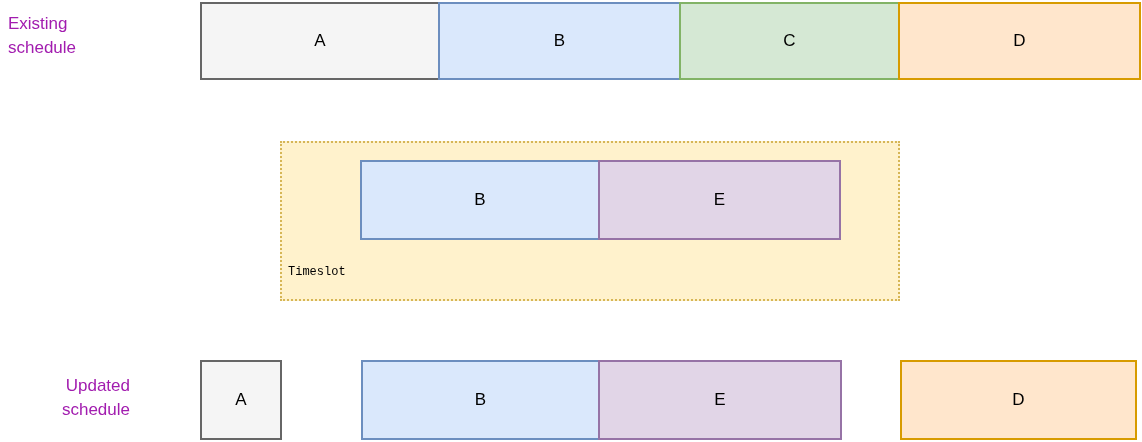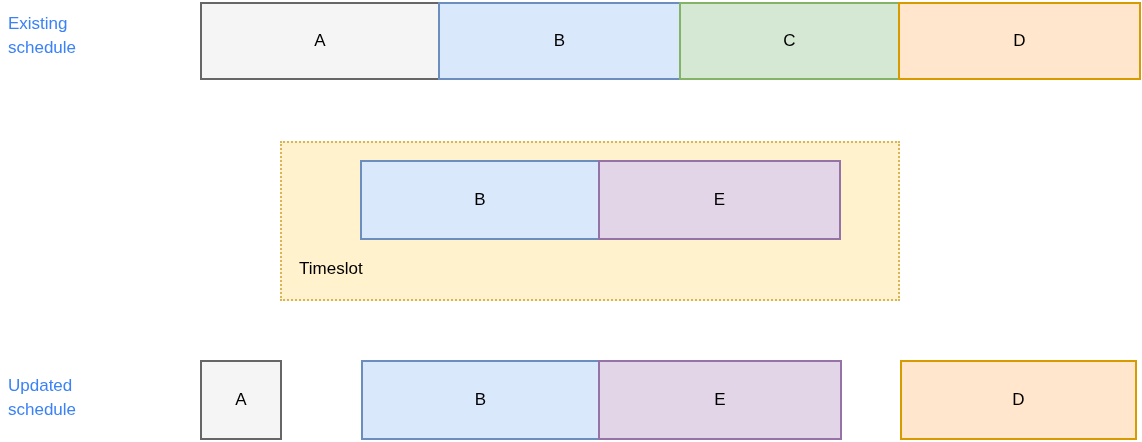--- a/index.html
+++ b/index.html
@@ -21,7 +21,7 @@
     left: 8px;
     font-size: 17px;
     line-height: 24px;
-    color: #3b82f6;
+    color: #a21caf;
     white-space: normal;
   }
   .row-label.existing { top: 12px;  width: 122px; }

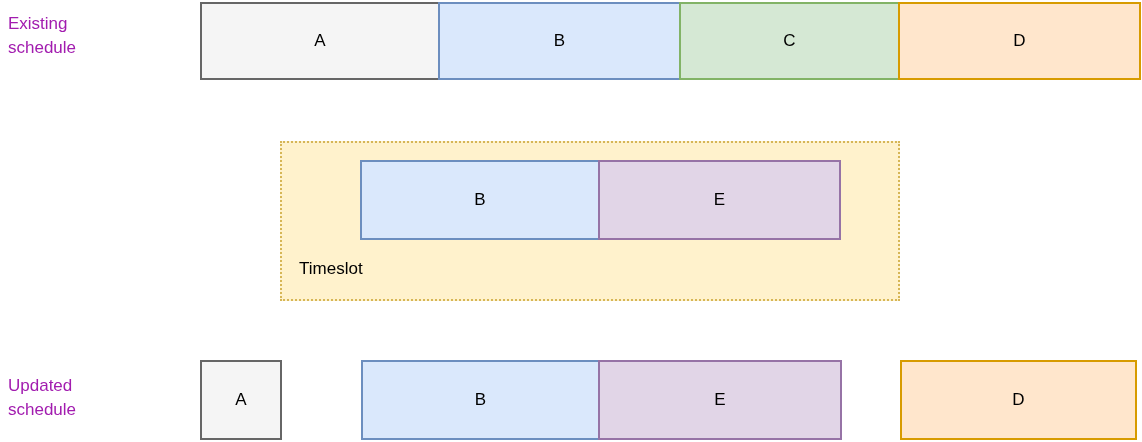--- a/index.html
+++ b/index.html
@@ -54,9 +54,10 @@
   }
   .timeslot-label {
     position: absolute;
-    left: 17px;
+    left: 6px;
     bottom: 20px;
-    font-size: 17px;
+    font-size: 12px;
+    font-family: Liberation Mono, monospace;
   }
   .rq-b { left: 360px; top: 160px; width: 240px; height: 80px; z-index: 2; }
   .rq-e { left: 598px; top: 160px; width: 243px; height: 80px; z-index: 3; }

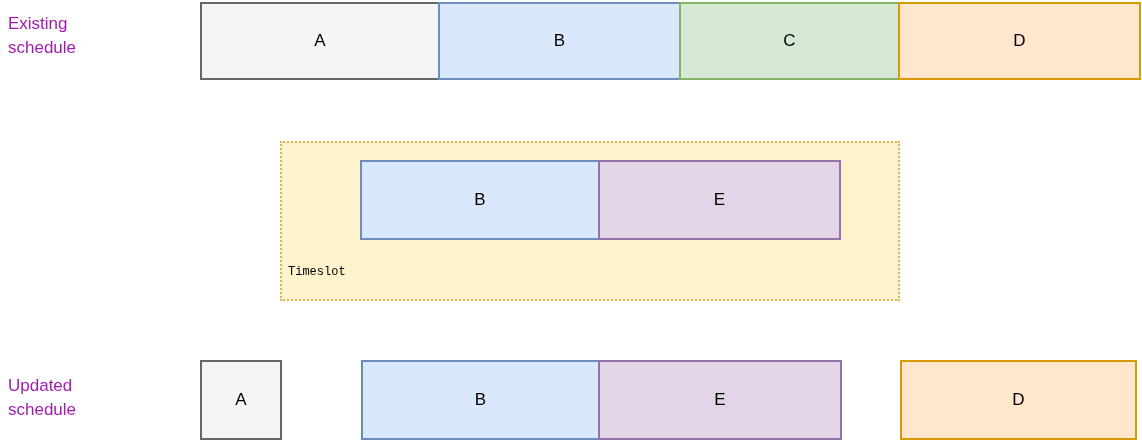--- a/index.html
+++ b/index.html
@@ -26,7 +26,7 @@
   }
   .row-label.existing { top: 12px;  width: 122px; }
   .row-label.request  { top: 186px; width: 160px; }
-  .row-label.updated  { top: 374px; width: 122px; }
+  .row-label.updated  { top: 374px; width: 122px; text-align: right; }
 
   .block {
     position: absolute;

